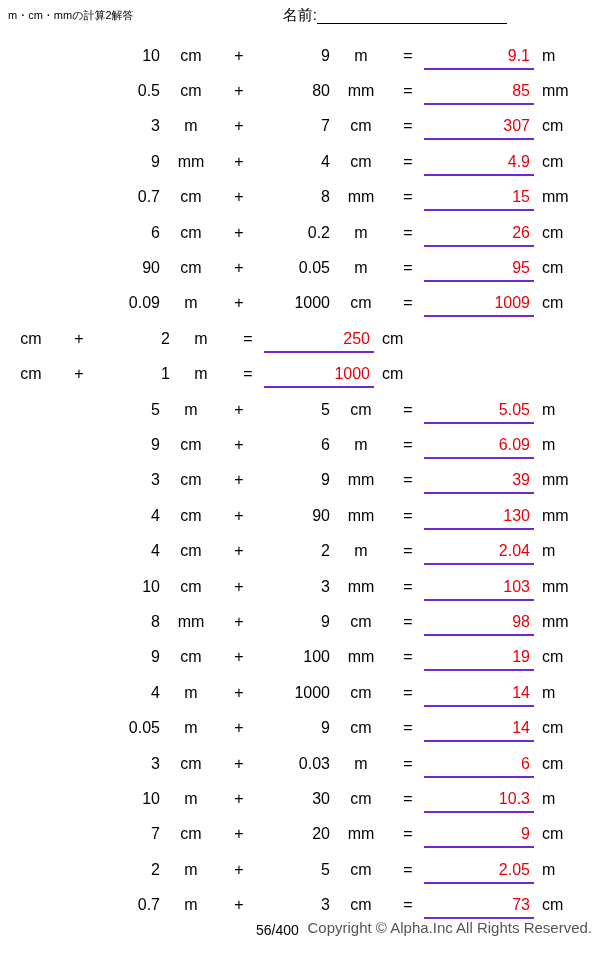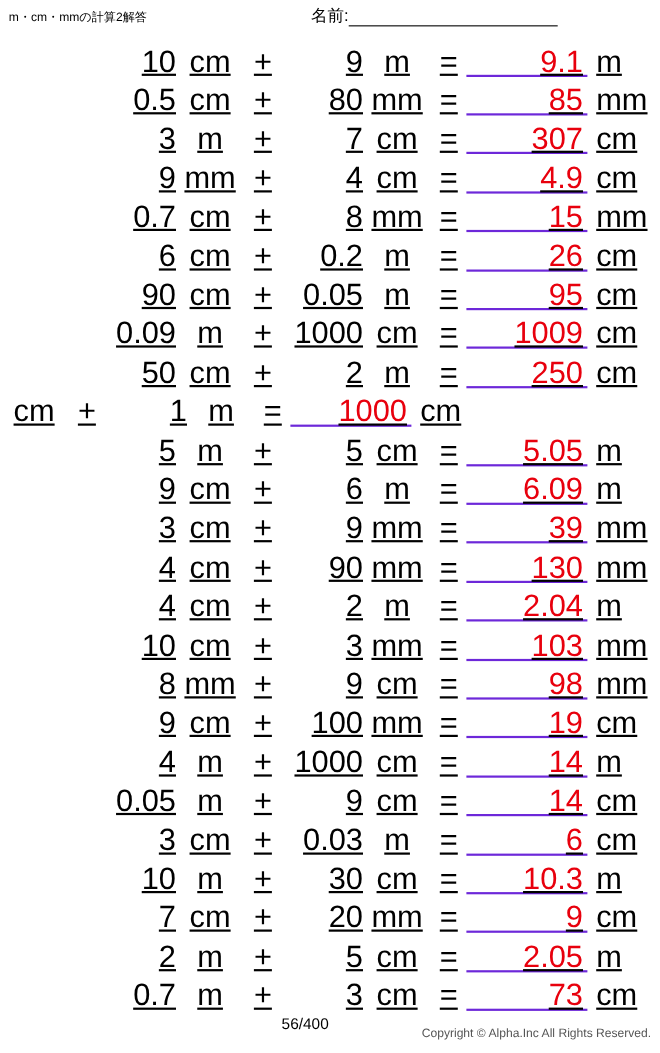--- a/index.html
+++ b/index.html
@@ -68,8 +68,7 @@
     align-items: center;
     justify-content: flex-start;
     height: 35.4px;
-    font-size: 28px;
-    text-decoration: underline;
+    font-size: 16px;
   }
   .c-num1 {
     width: 160px;

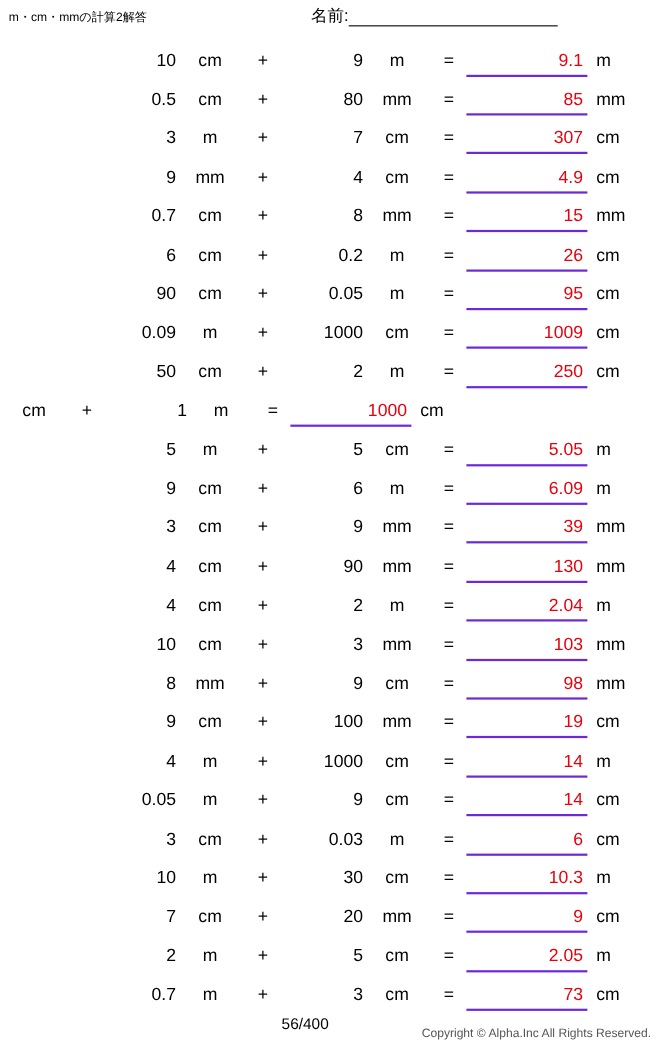--- a/index.html
+++ b/index.html
@@ -260,7 +260,6 @@
     </div>
 
     <div class="row">
-      <span class="c-num1">50</span>
       <span class="c-unit1">cm</span>
       <span class="c-op">+</span>
       <span class="c-num2">2</span>

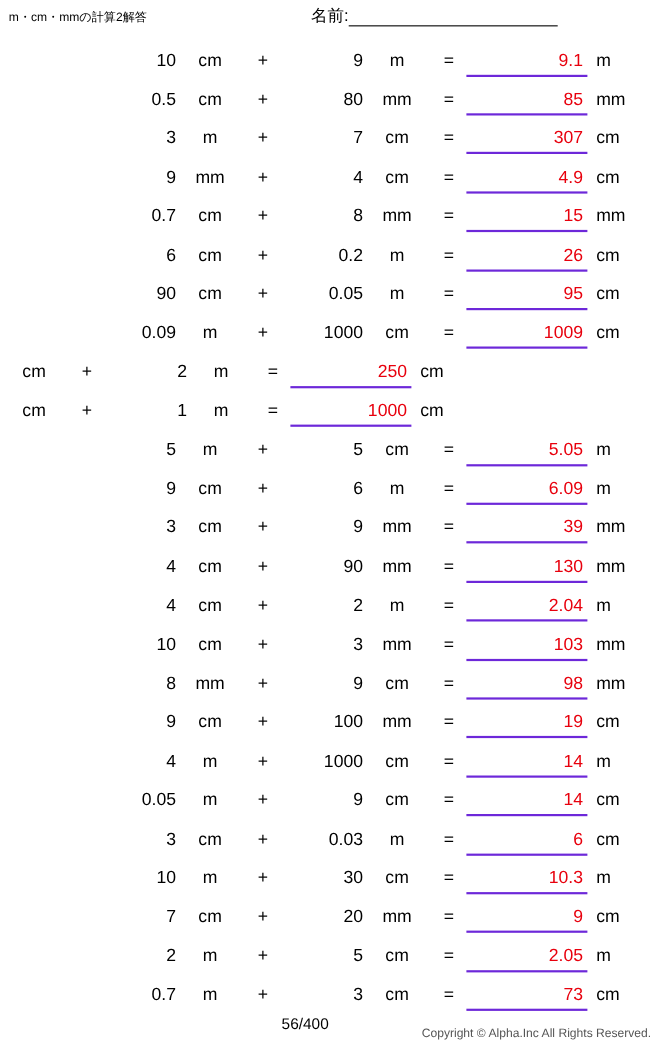--- a/index.html
+++ b/index.html
@@ -150,8 +150,8 @@
   .copyright {
     position: absolute;
     right: 8px;
-    top: 15px;
-    font-size: 11px;
+    top: 0;
+    font-size: 15px;
     color: #555;
     white-space: nowrap;
   }

